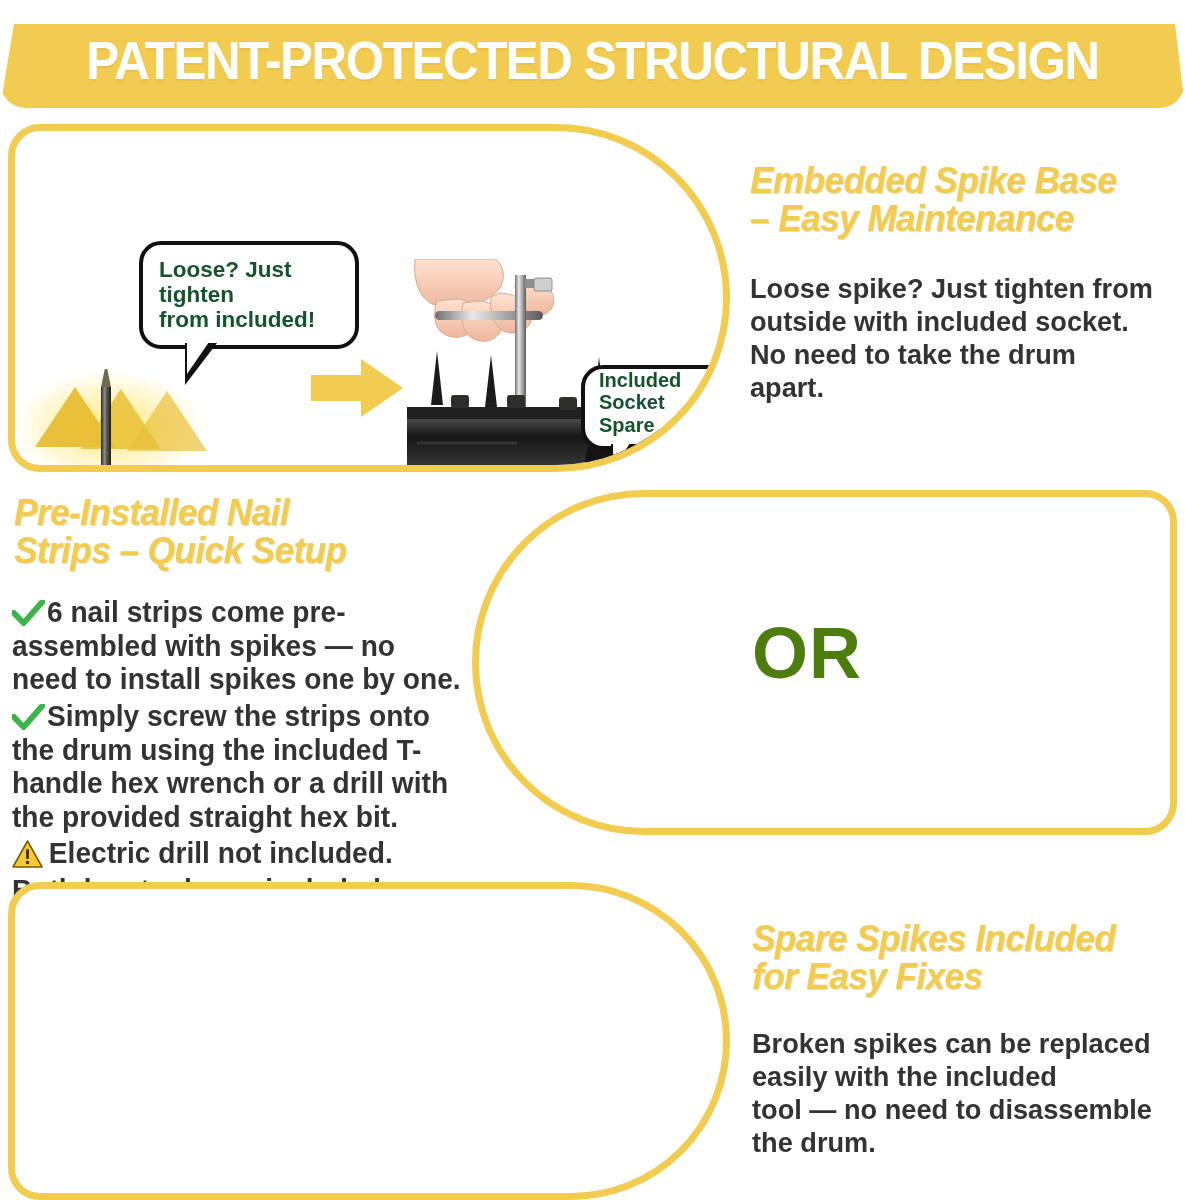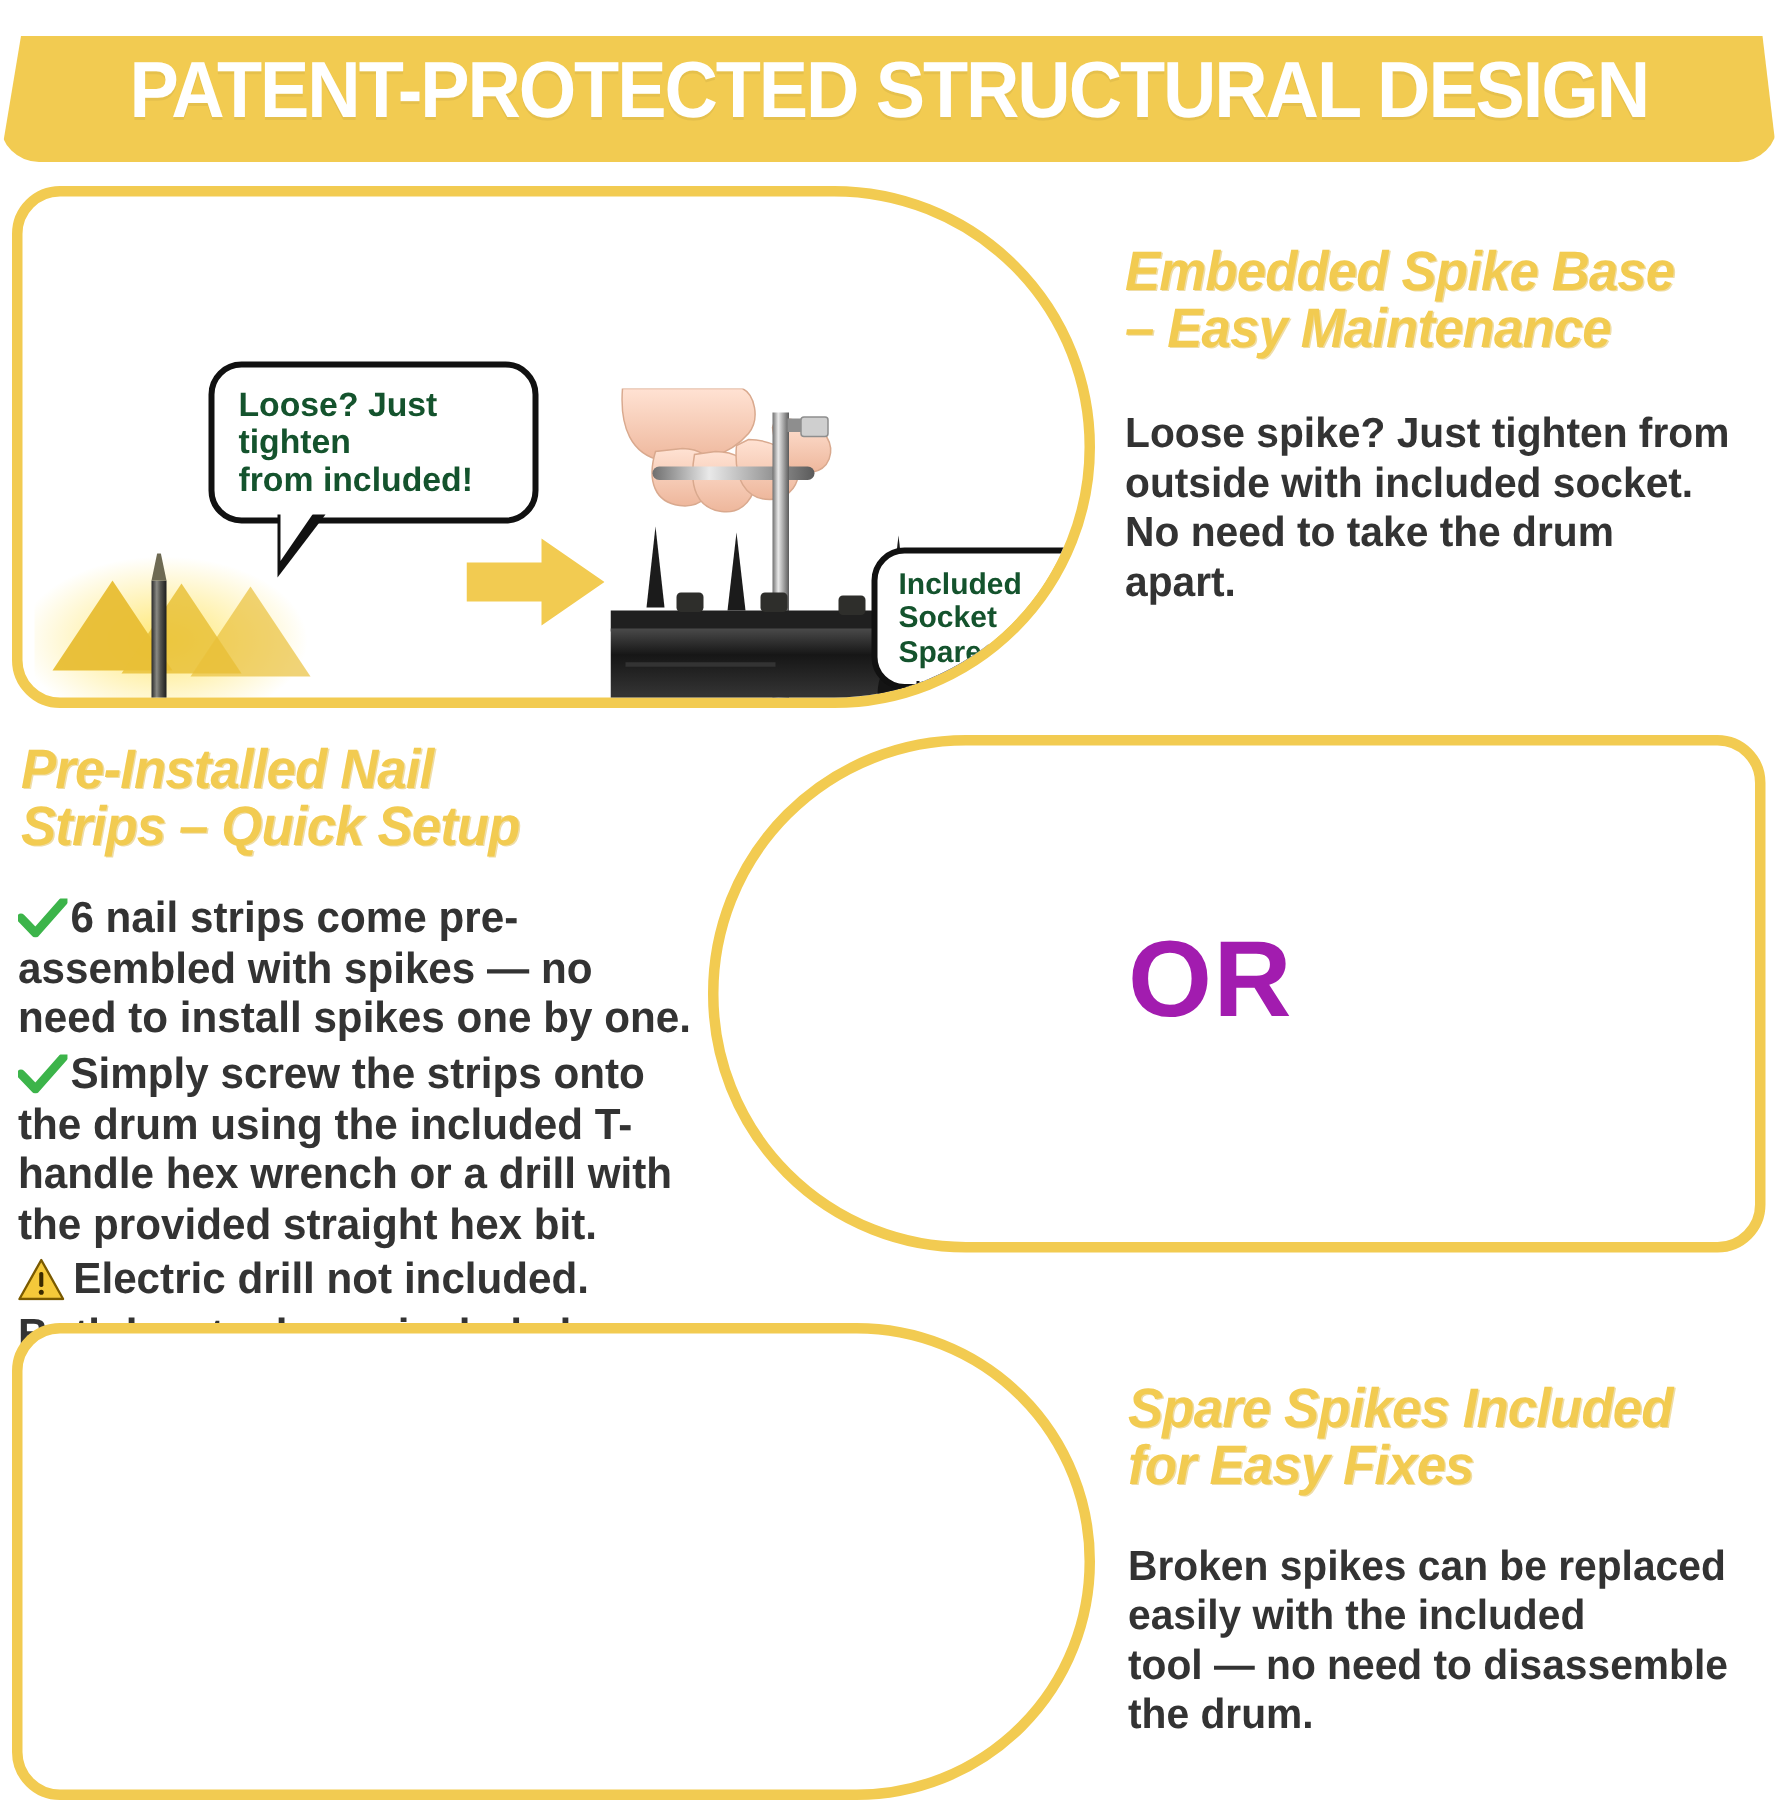--- a/index.html
+++ b/index.html
@@ -91,7 +91,7 @@
     line-height: 1.12;
   }
   #bubble-1 { left: 124px; top: 110px; width: 220px; padding: 12px 14px 12px 16px; font-size: 22.5px; }
-  #bubble-2 { left: 566px; top: 234px; width: 152px; padding: 10px 10px 10px 14px; font-size: 20px; }
+  #bubble-2 { left: 566px; top: 234px; width: 152px; padding: 0 10px 10px 14px; font-size: 20px; }
   .tail { position: absolute; width: 0; height: 0; }
   #bubble-1 .tail-out {
     left: 42px; bottom: -40px;

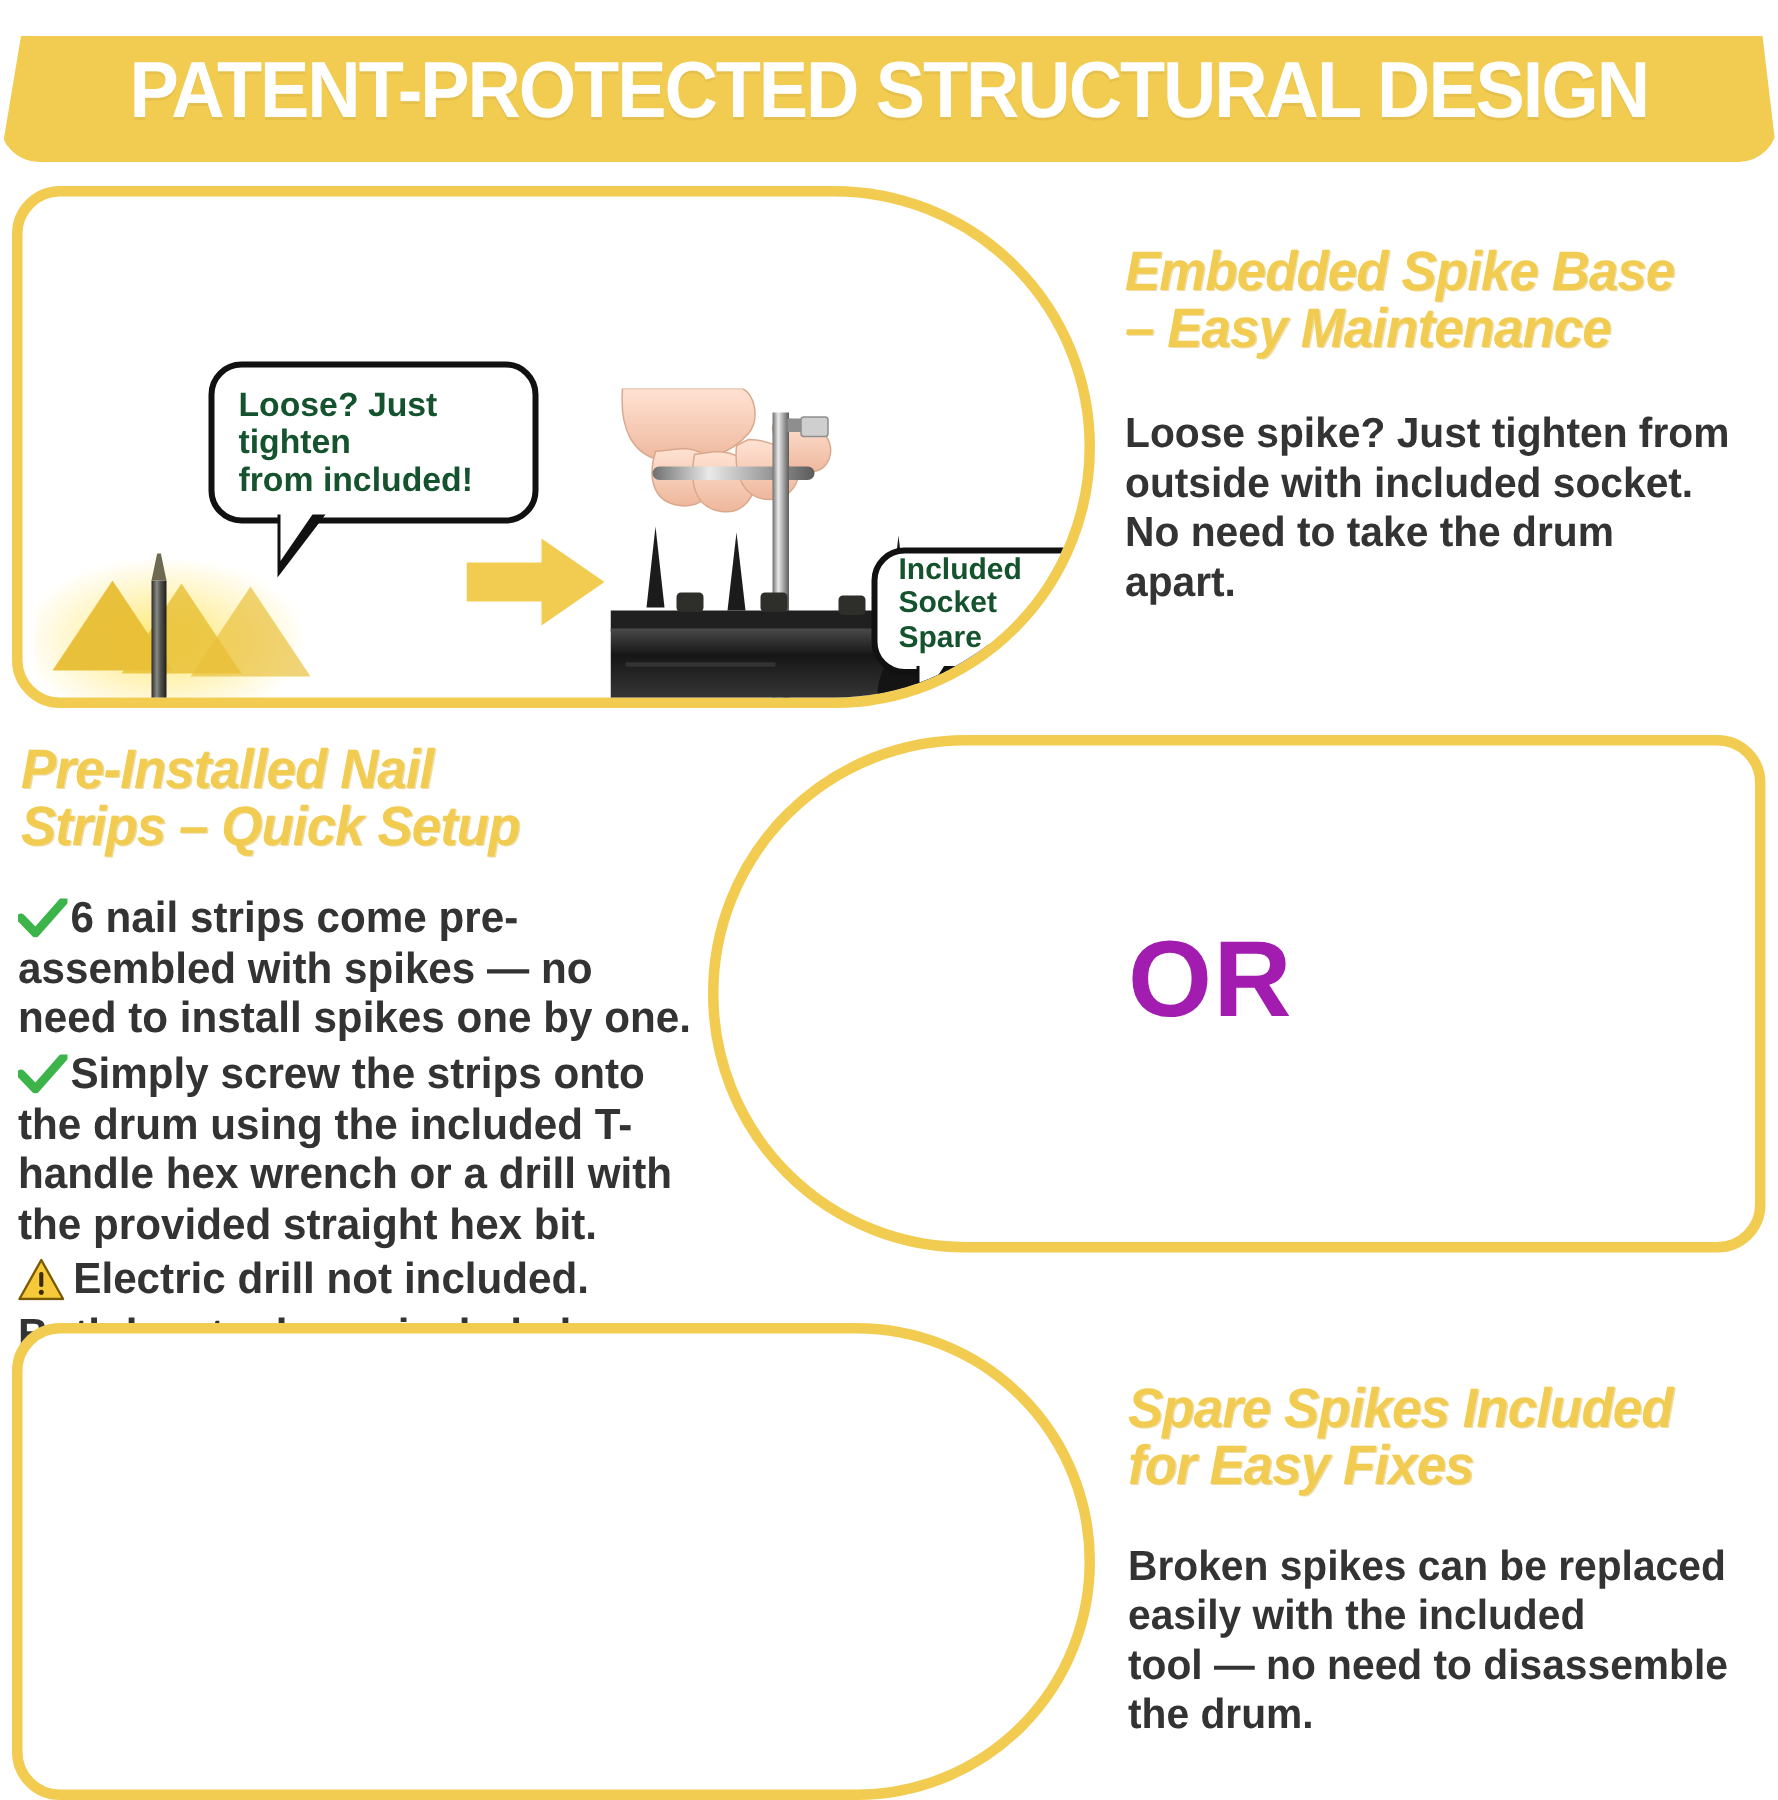--- a/index.html
+++ b/index.html
@@ -121,7 +121,7 @@
   
   #or-label {
     position: absolute; left: 752px; top: 588px;
-    font-size: 72px; font-weight: bold; color: #a21caf;
+    font-size: 72px; font-weight: bold; color: #4d7c0f;
     font-family: "Liberation Sans", sans-serif;
     letter-spacing: 1px;
   }

